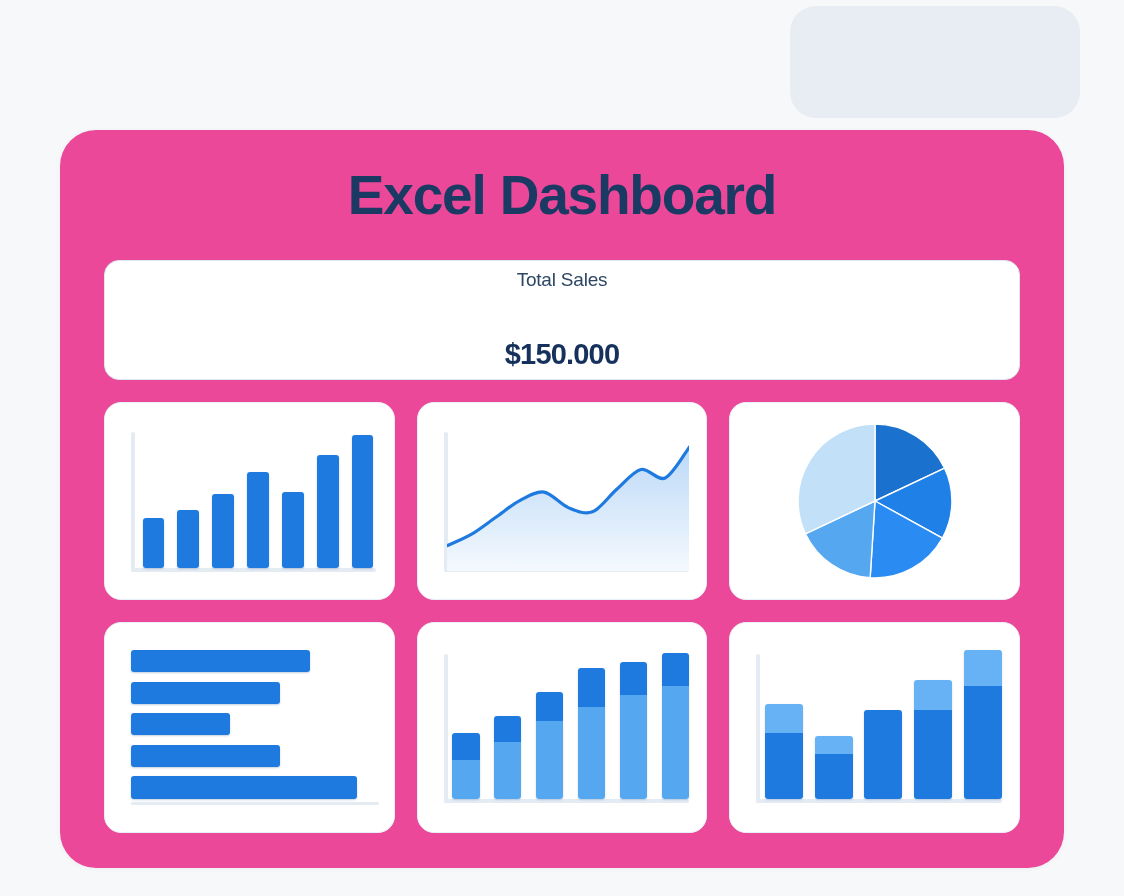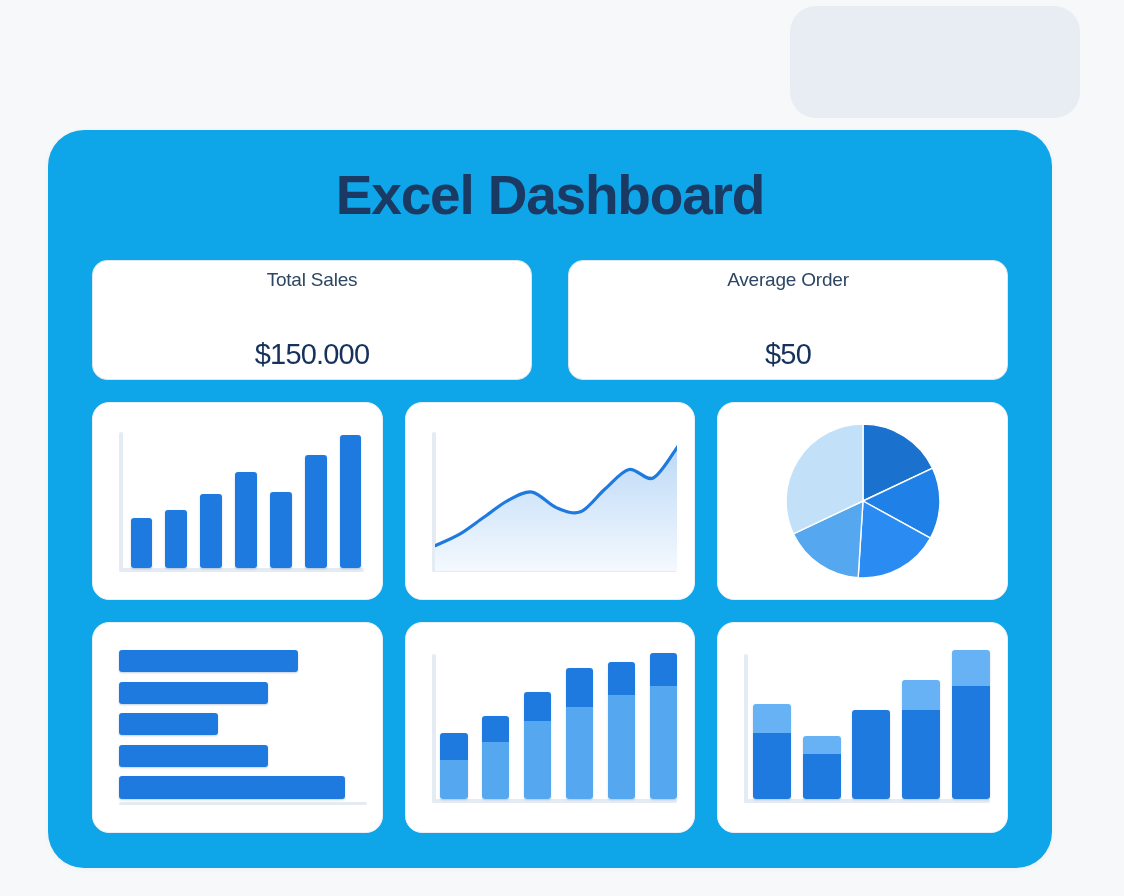--- a/index.html
+++ b/index.html
@@ -42,11 +42,11 @@
   
   #dashboard-card {
     position: absolute;
-    left: 48px;
+    left: 60px;
     top: 130px;
     width: 1004px;
     height: 738px;
-    background: #0ea5e9;
+    background: #ec4899;
     border-radius: 36px;
     box-shadow: 0 1px 5px rgba(30,60,100,0.05);
   }

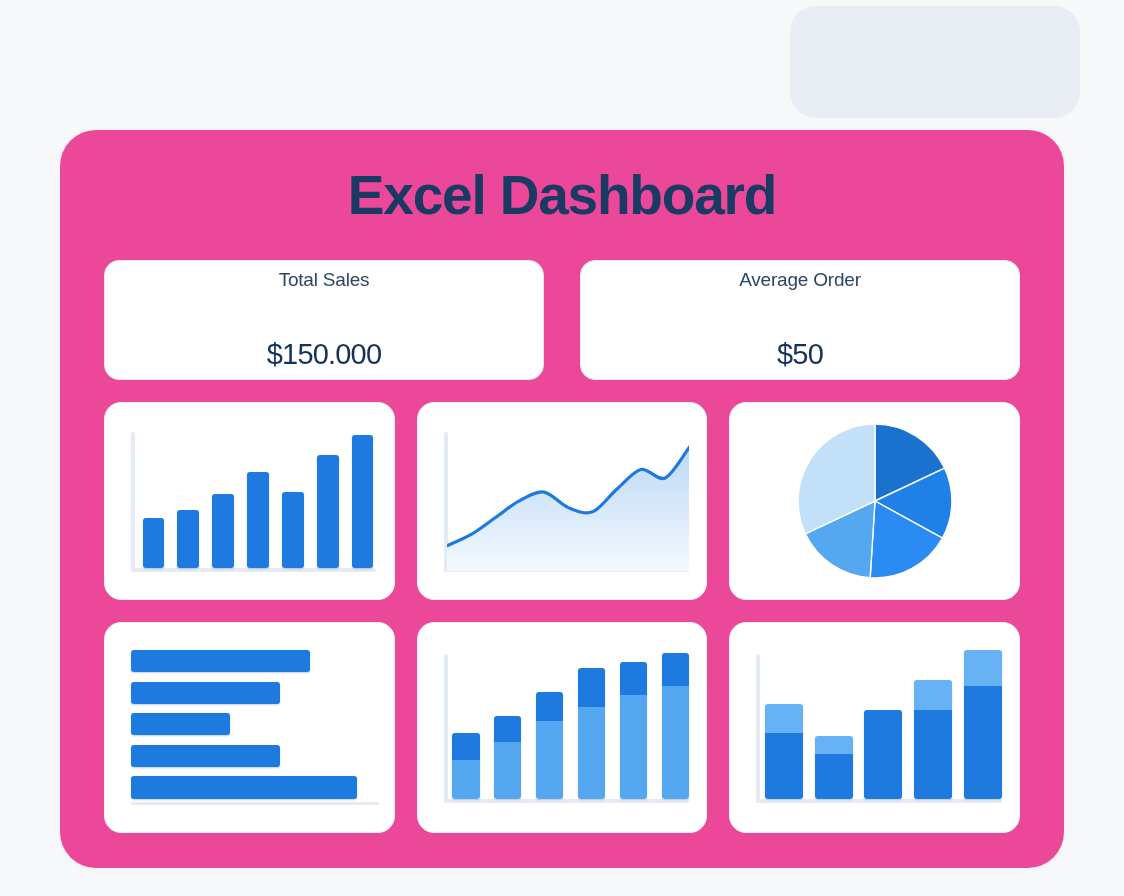--- a/index.html
+++ b/index.html
@@ -218,10 +218,6 @@
     <div class="kpi-card">
       <div class="kpi-label">Total Sales</div>
       <div class="kpi-value">$150.000</div>
-    </div>
-    <div class="kpi-card">
-      <div class="kpi-label">Average Order</div>
-      <div class="kpi-value">$50</div>
     </div>
   </div>
 

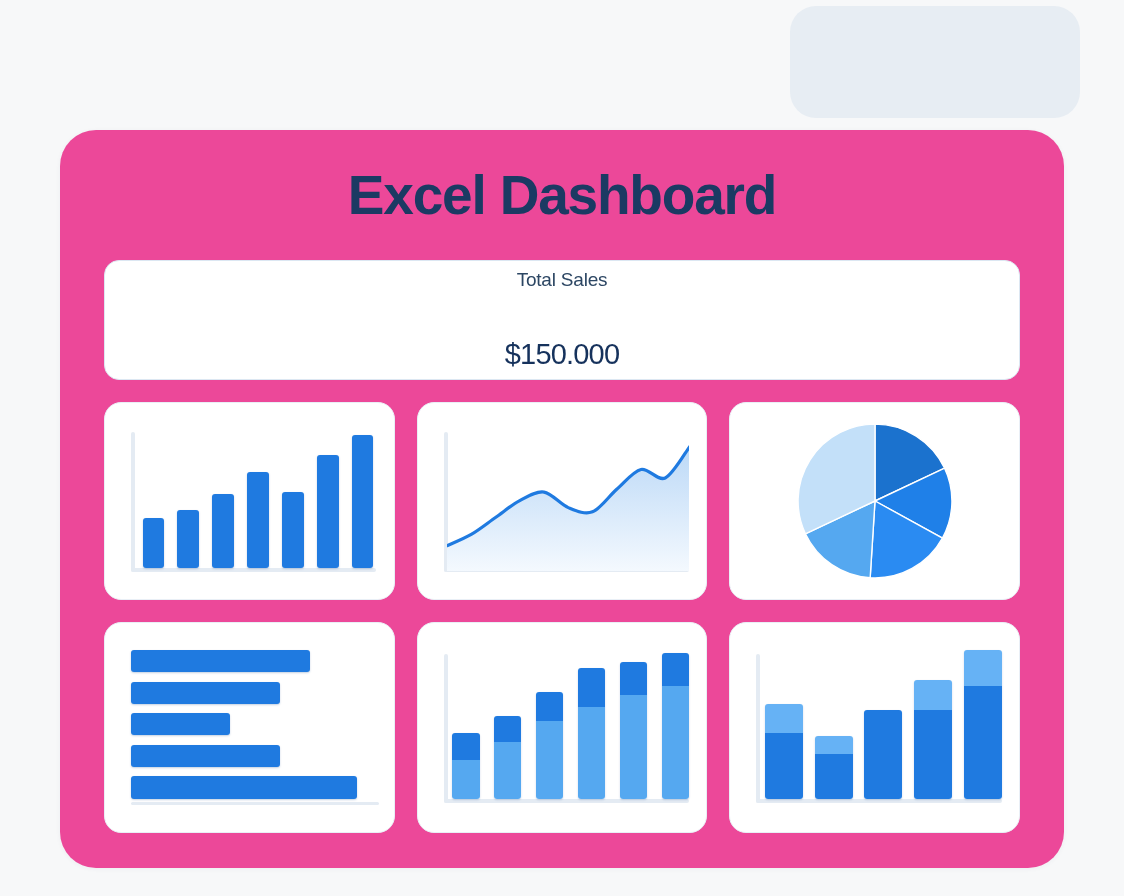--- a/index.html
+++ b/index.html
@@ -87,7 +87,7 @@
   }
   .kpi-value {
     font-size: 29px;
-    font-weight: normal;
+    font-weight: bold;
     color: #16325c;
     letter-spacing: -0.8px;
     white-space: nowrap;

